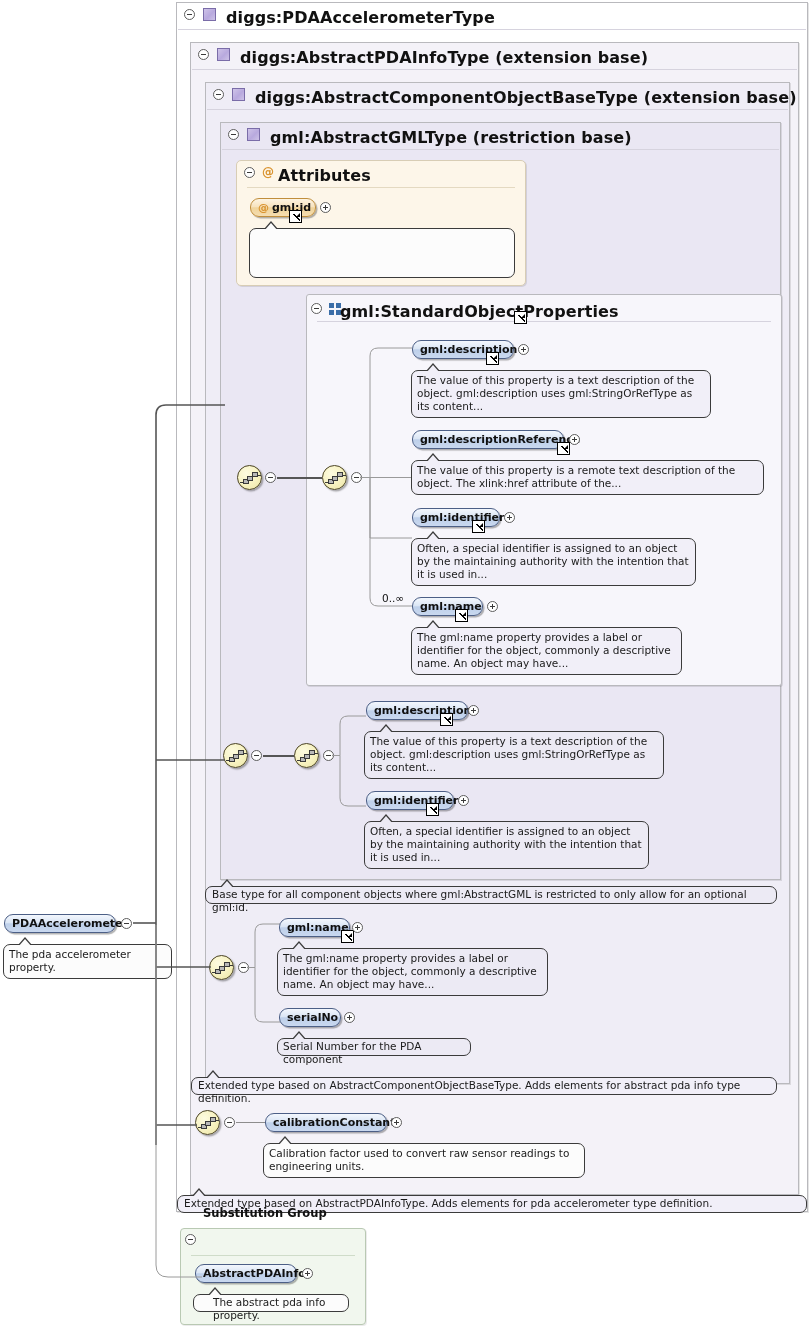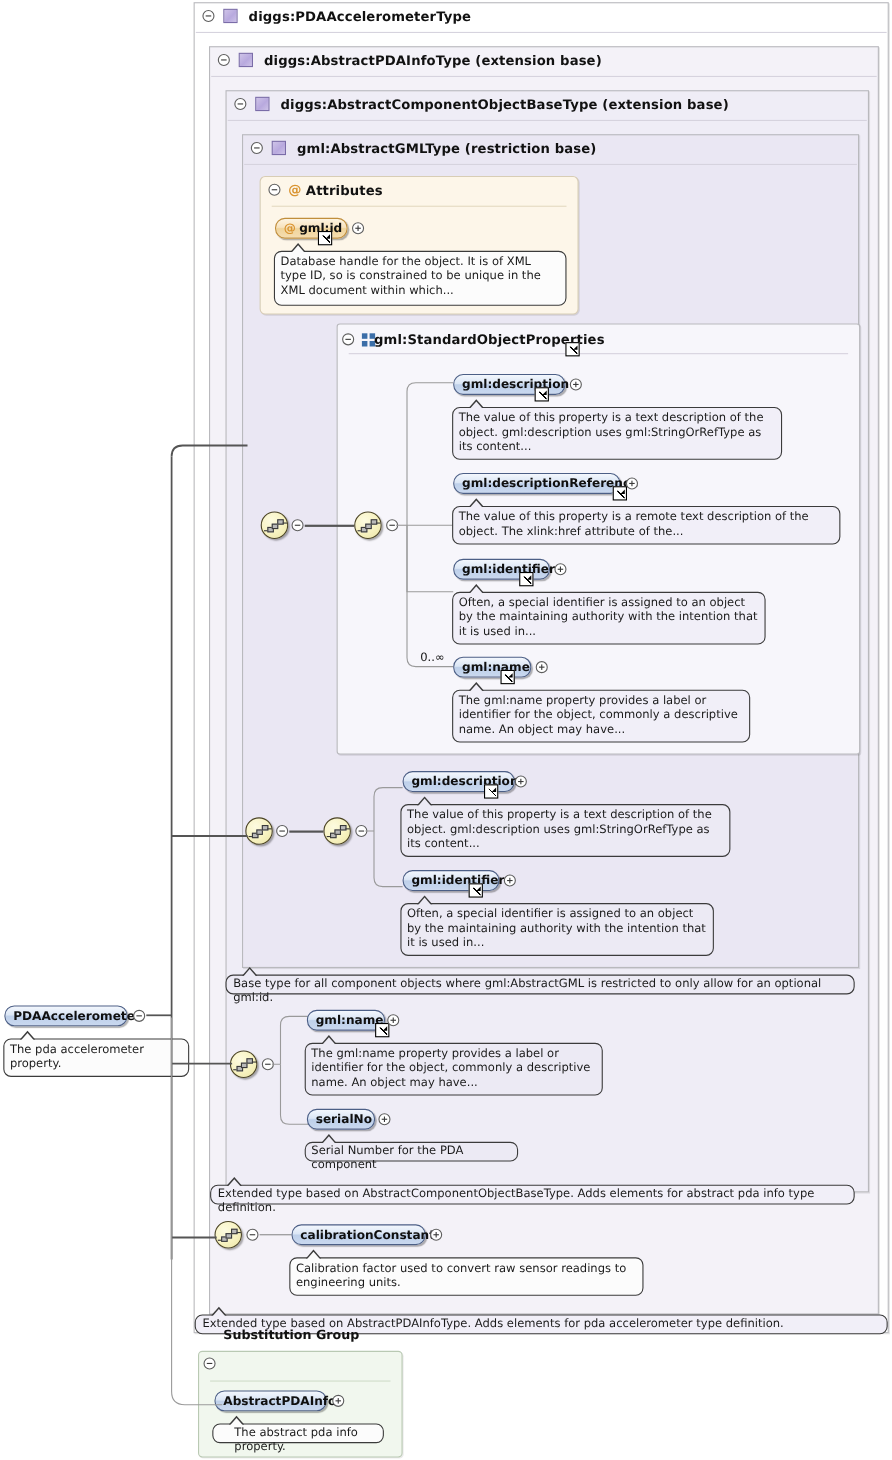--- a/index.html
+++ b/index.html
@@ -29,7 +29,7 @@
   .tb4{background:#f7f6fb;}
   .tb-title{
     position:absolute;
-    font-size:12px;
+    font-size:16px;
     font-weight:bold;
     color:#111;
     white-space:nowrap;

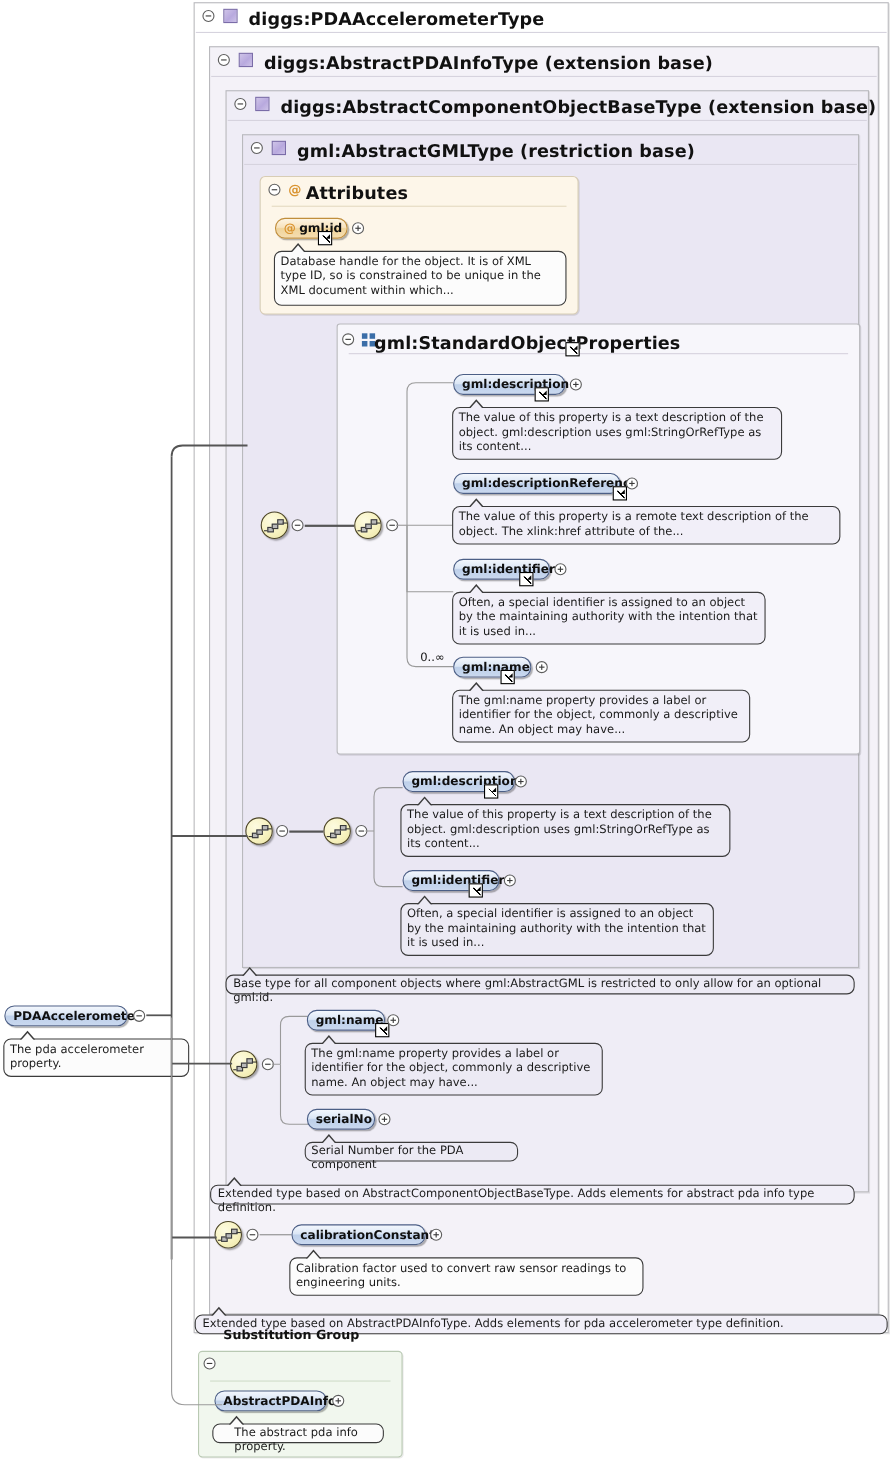--- a/index.html
+++ b/index.html
@@ -276,7 +276,6 @@
   <div class="bubble white" style="left:249px;top:228px;width:266px;height:50px;">
     <span class="tail" style="left:14px;"></span>
     <span class="tailin" style="left:14px;"></span>
-    <span>Database handle for the object. It is of XML type ID, so is constrained to be unique in the XML document within which...</span>
   </div>
 
   <div class="typebox tb4" style="left:306px;top:294px;width:476px;height:392px;border-radius:3px;">

